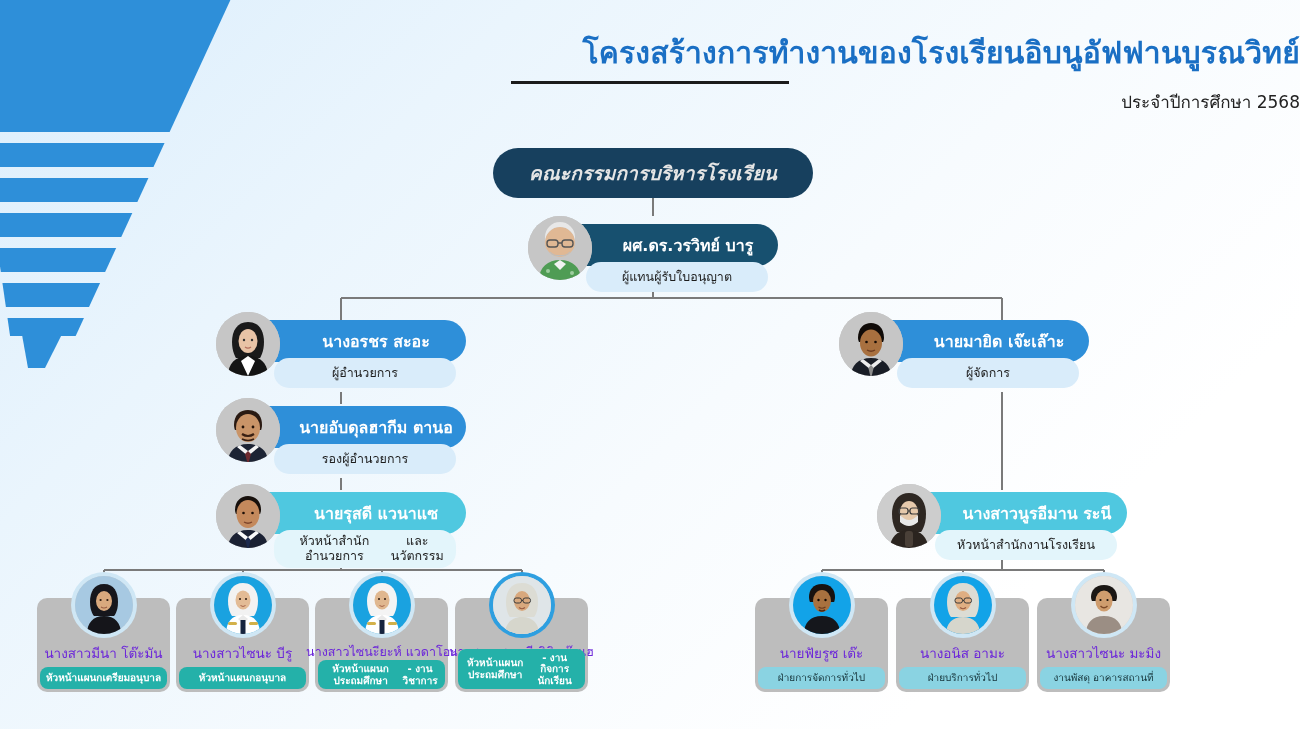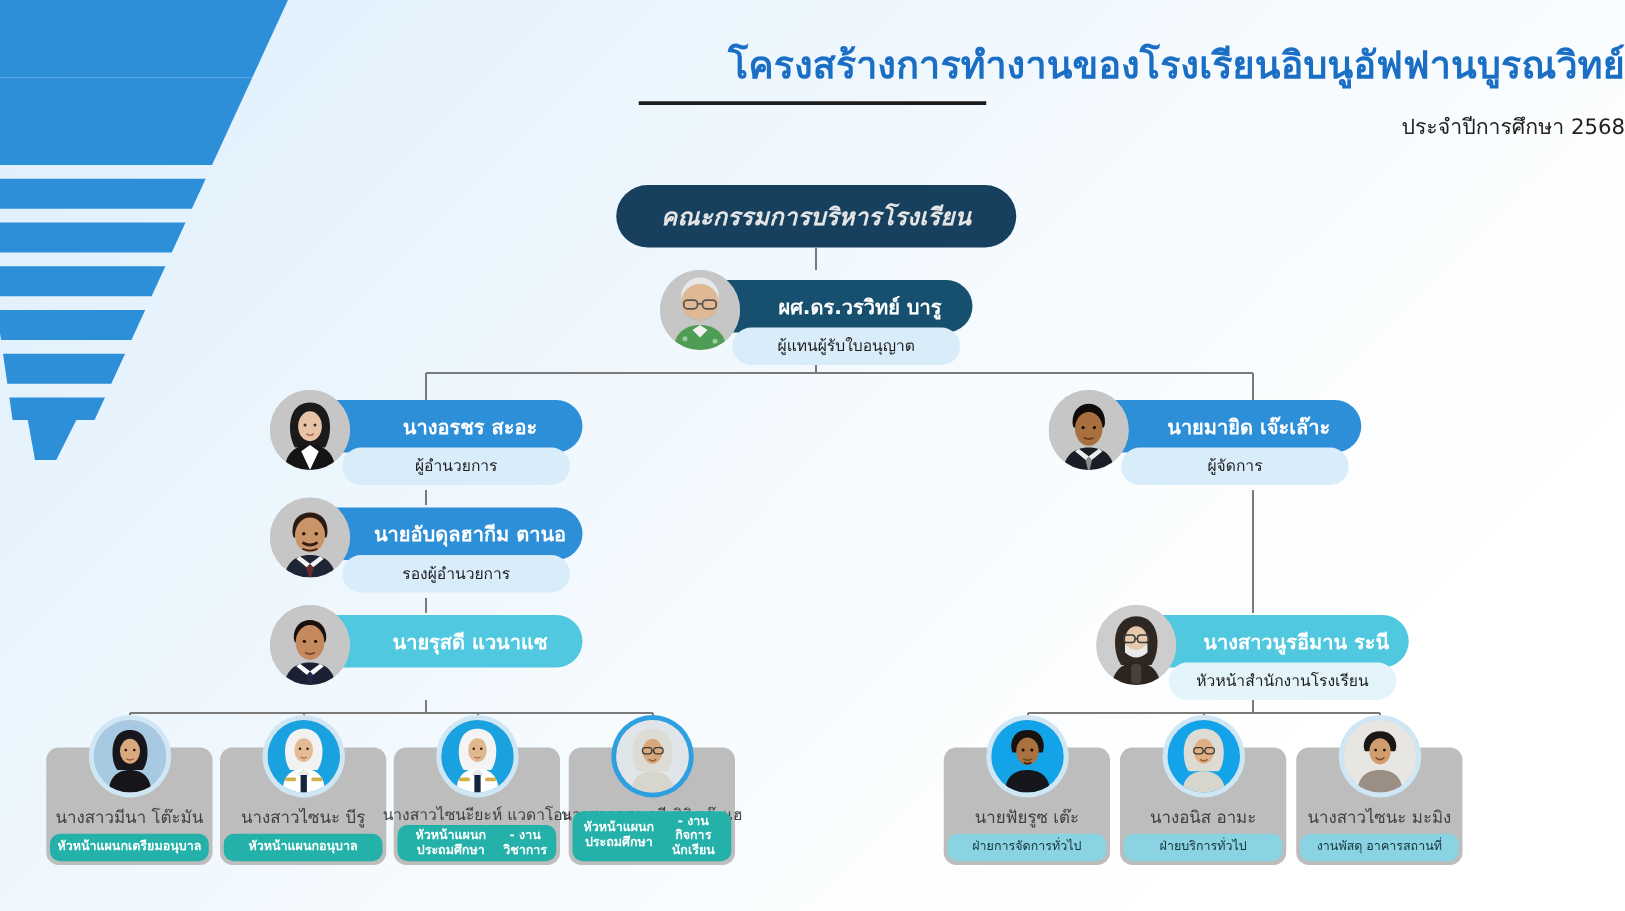--- a/index.html
+++ b/index.html
@@ -329,6 +329,11 @@
 
   <div class="pnode v-cyan" style="left:216px; top:492px;">
     <div class="bar">นายรุสดี  แวนาแซ</div>
+    <div class="sub">
+        <span>หัวหน้าสำนักอำนวยการ</span>
+        <br>
+        <span>และนวัตกรรม</span>
+      </div>
     <div class="ava">
       <svg viewBox="0 0 64 64" width="64" height="64">
         <rect width="64" height="64" fill="#c6c6c6"></rect>

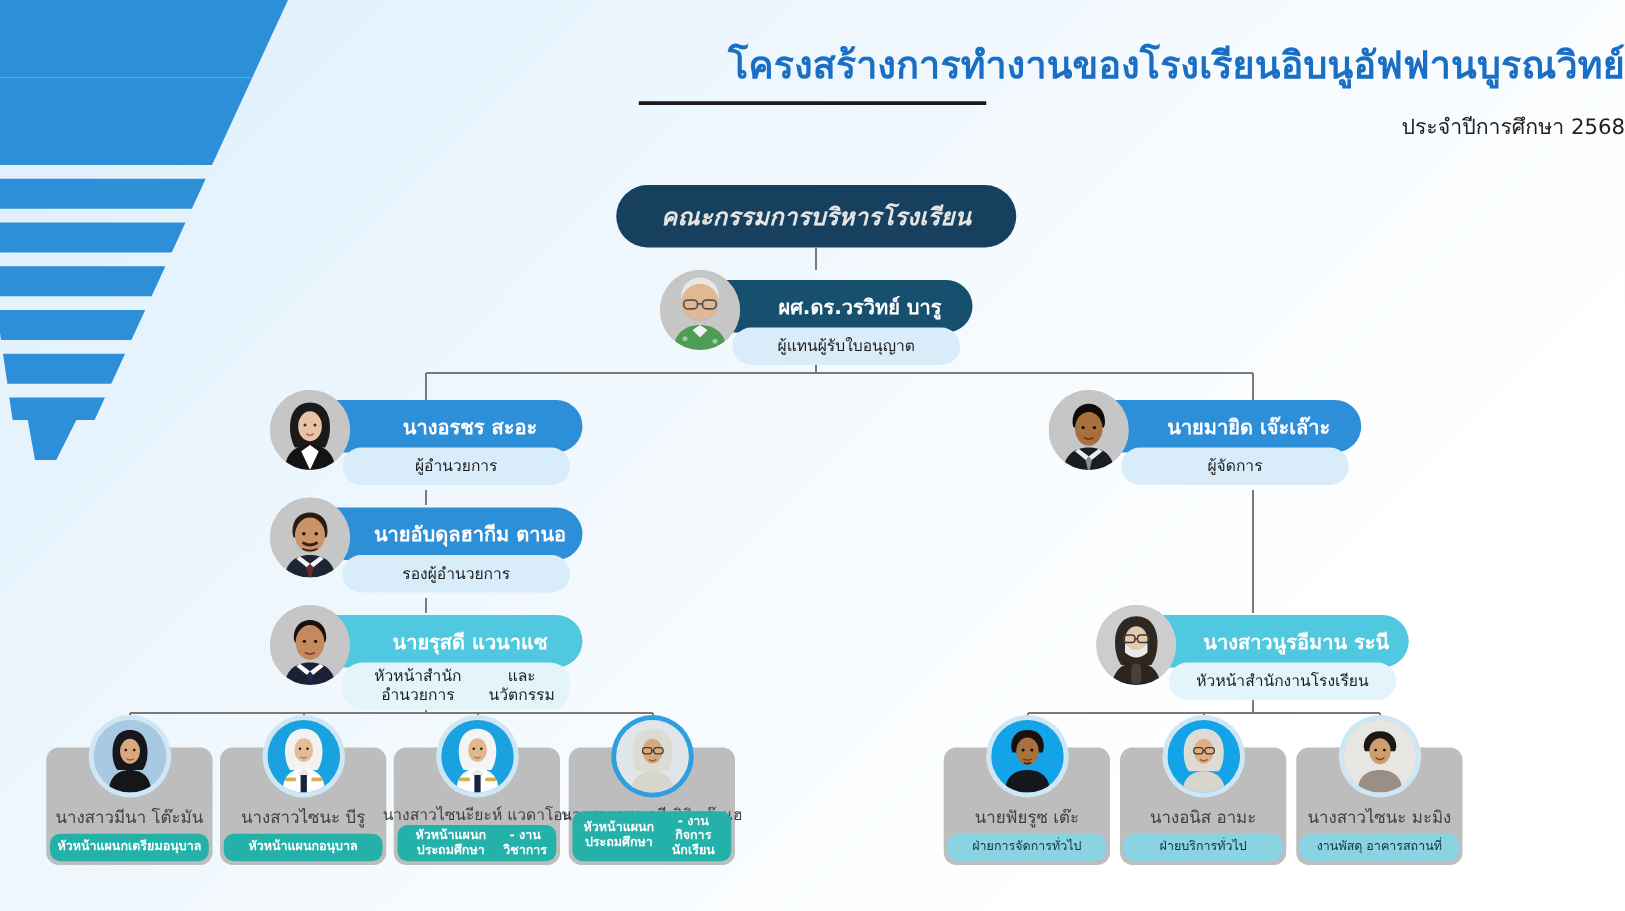--- a/index.html
+++ b/index.html
@@ -179,7 +179,7 @@
     width: 133px;
     text-align: center;
     font-size: 13.5px;
-    color: #404040;
+    color: #6d28d9;
     white-space: nowrap;
   }
   .card .cbadge {

